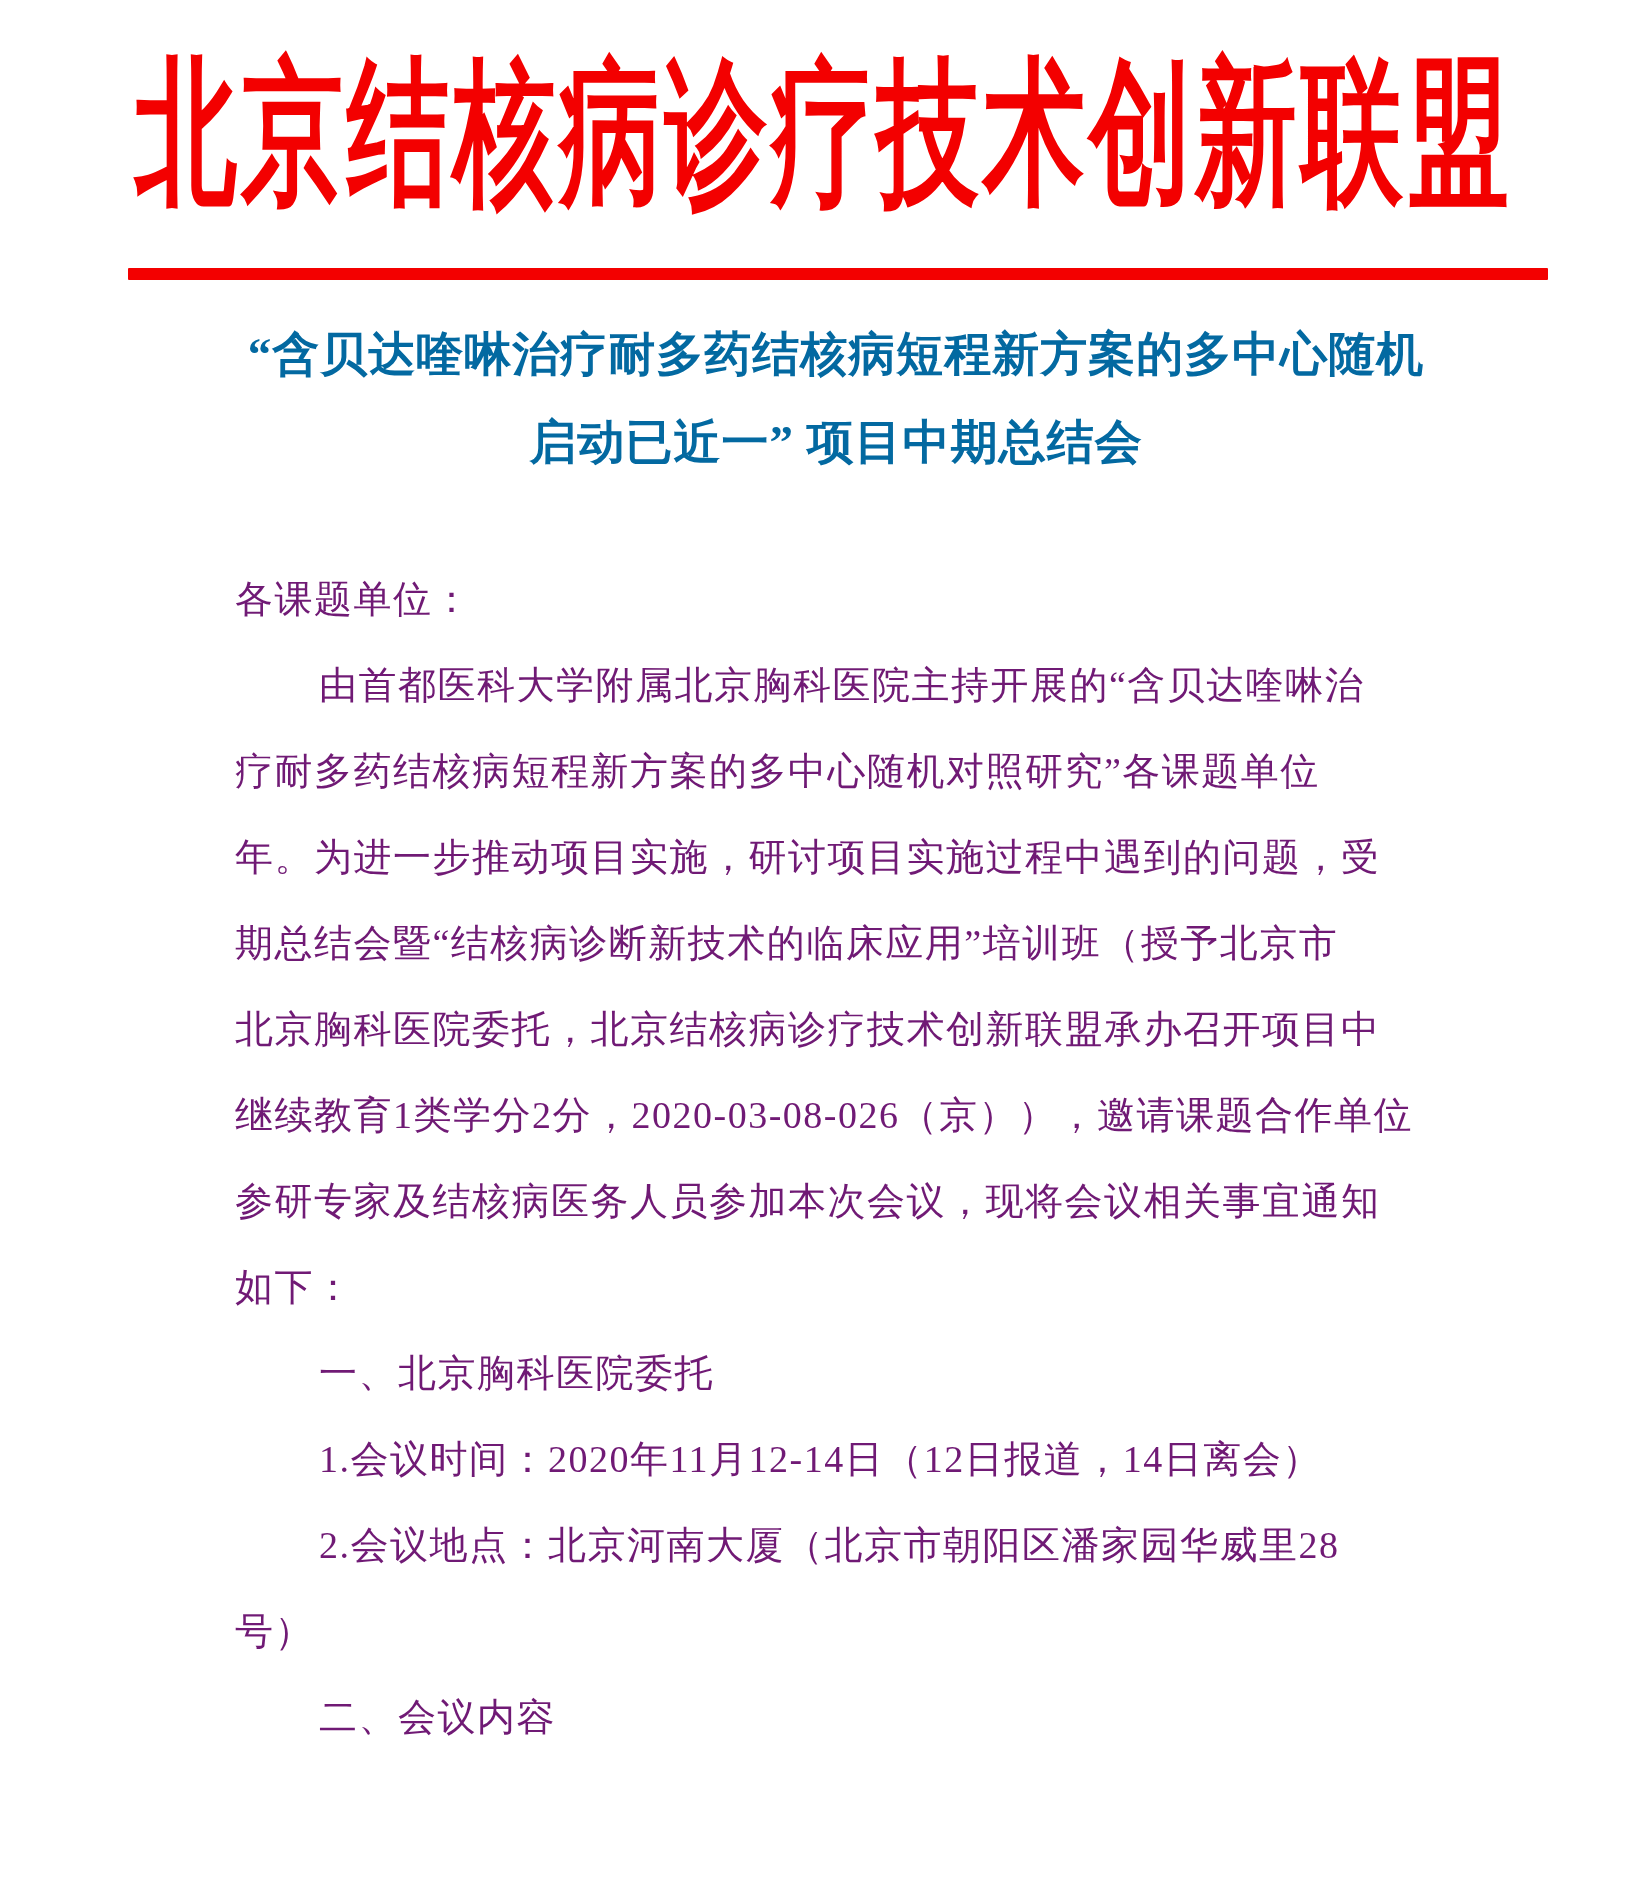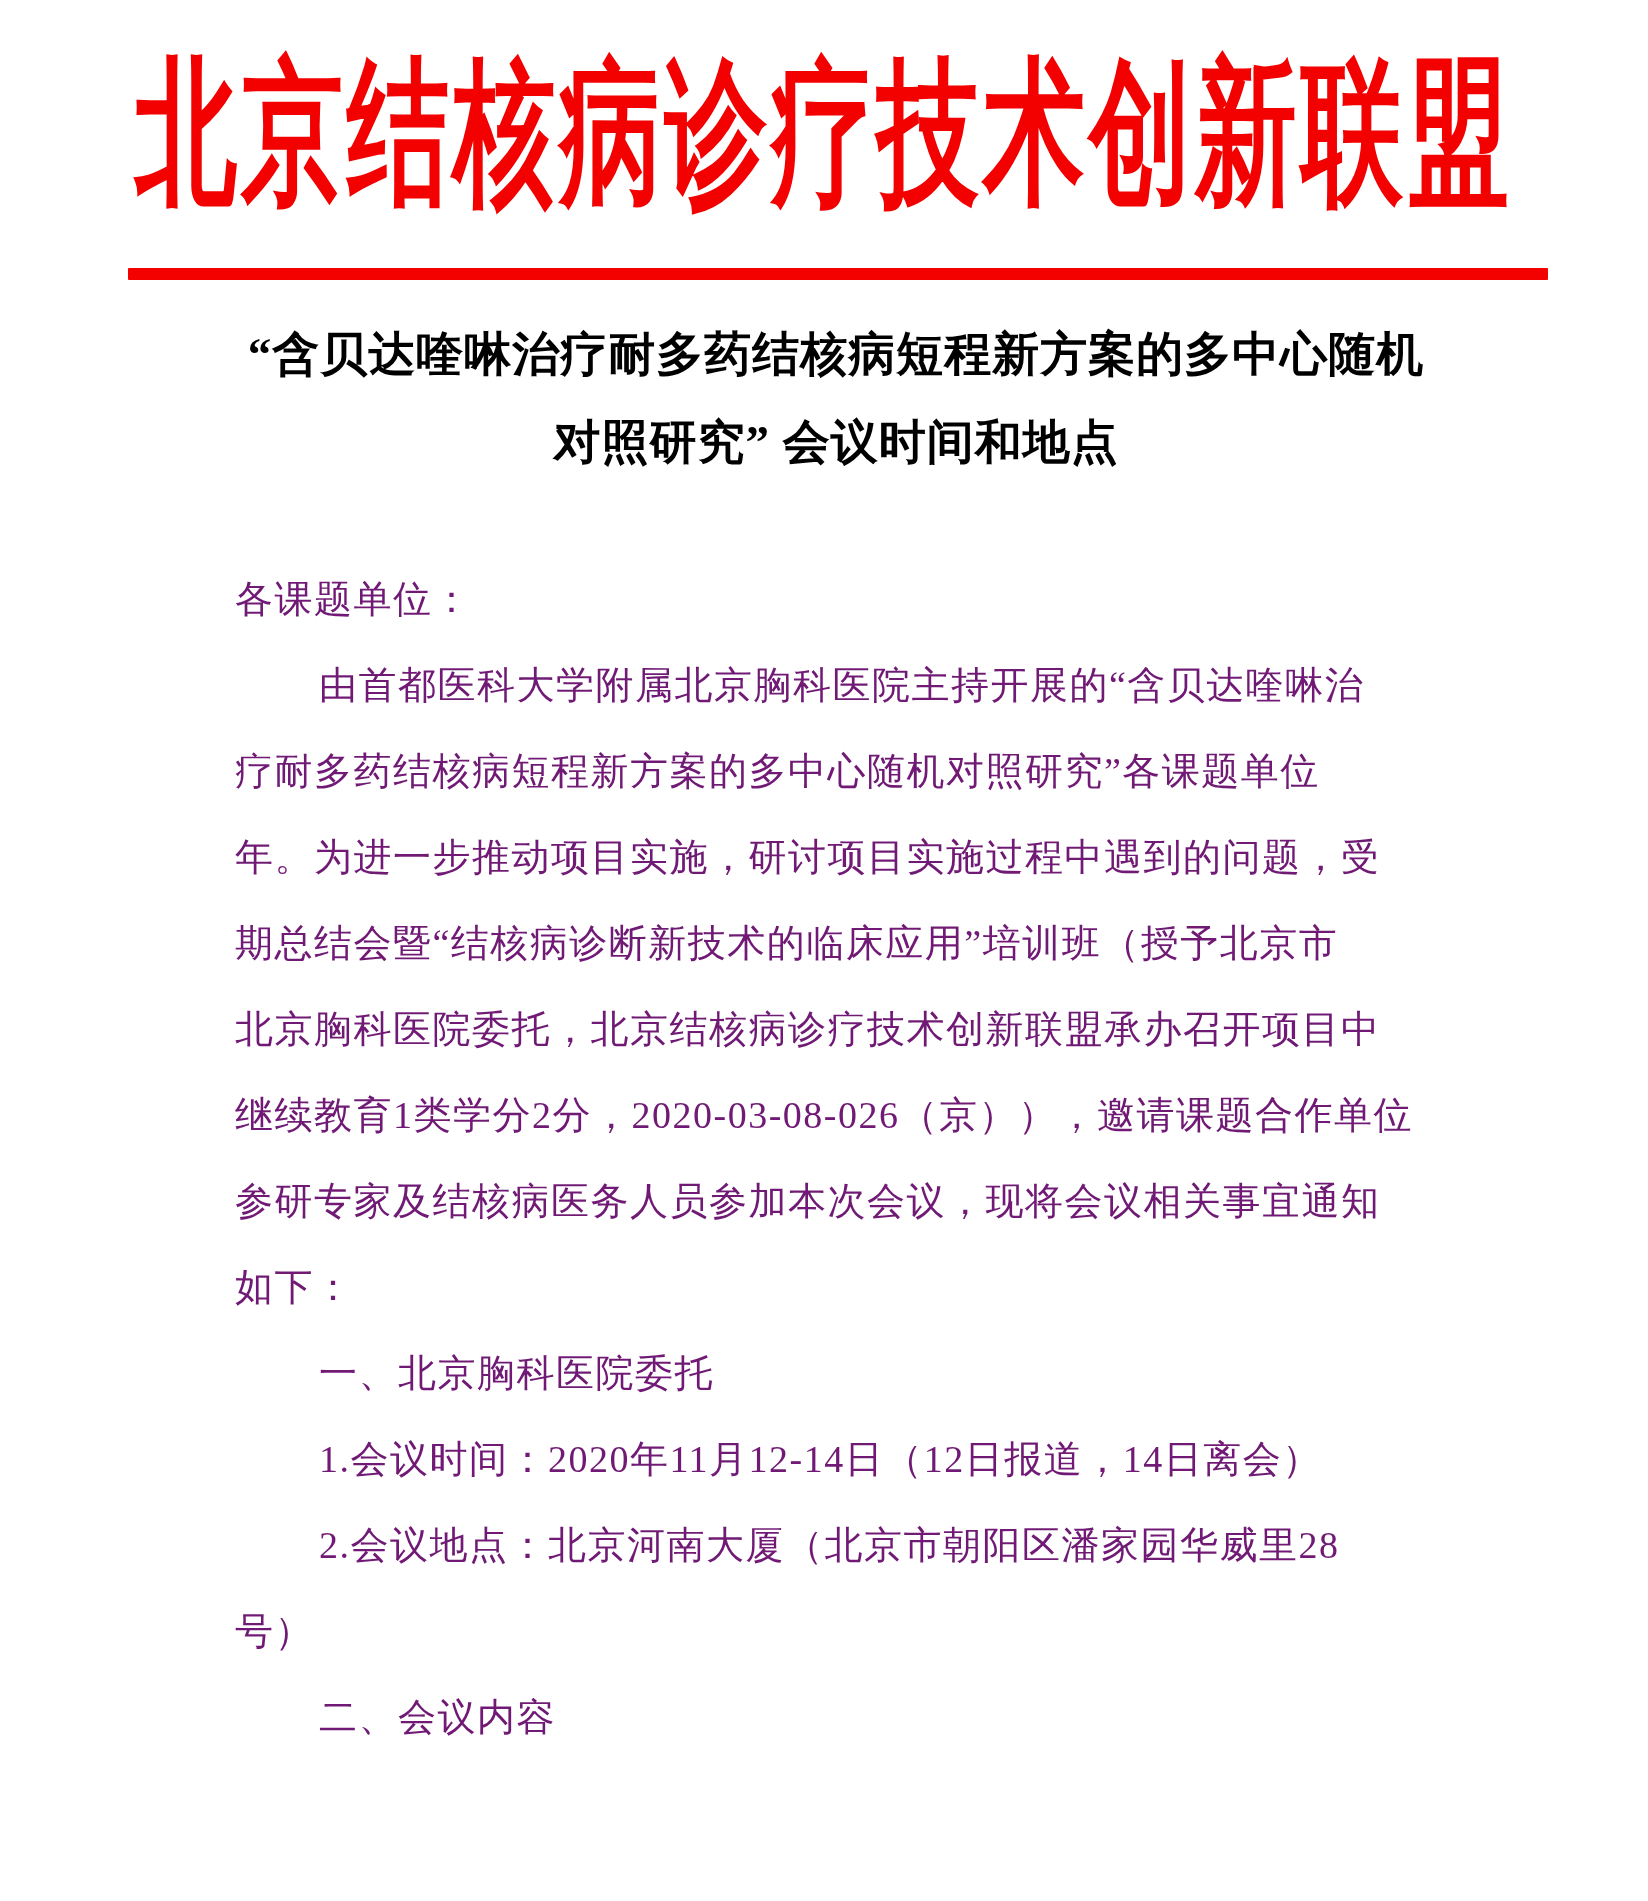--- a/index.html
+++ b/index.html
@@ -56,7 +56,7 @@
     font-weight: bold;
     line-height: 88px;
     letter-spacing: 1px;
-    color: #000000;
+    color: #0369a1;
     white-space: nowrap;
     margin-left: 24px;
   }

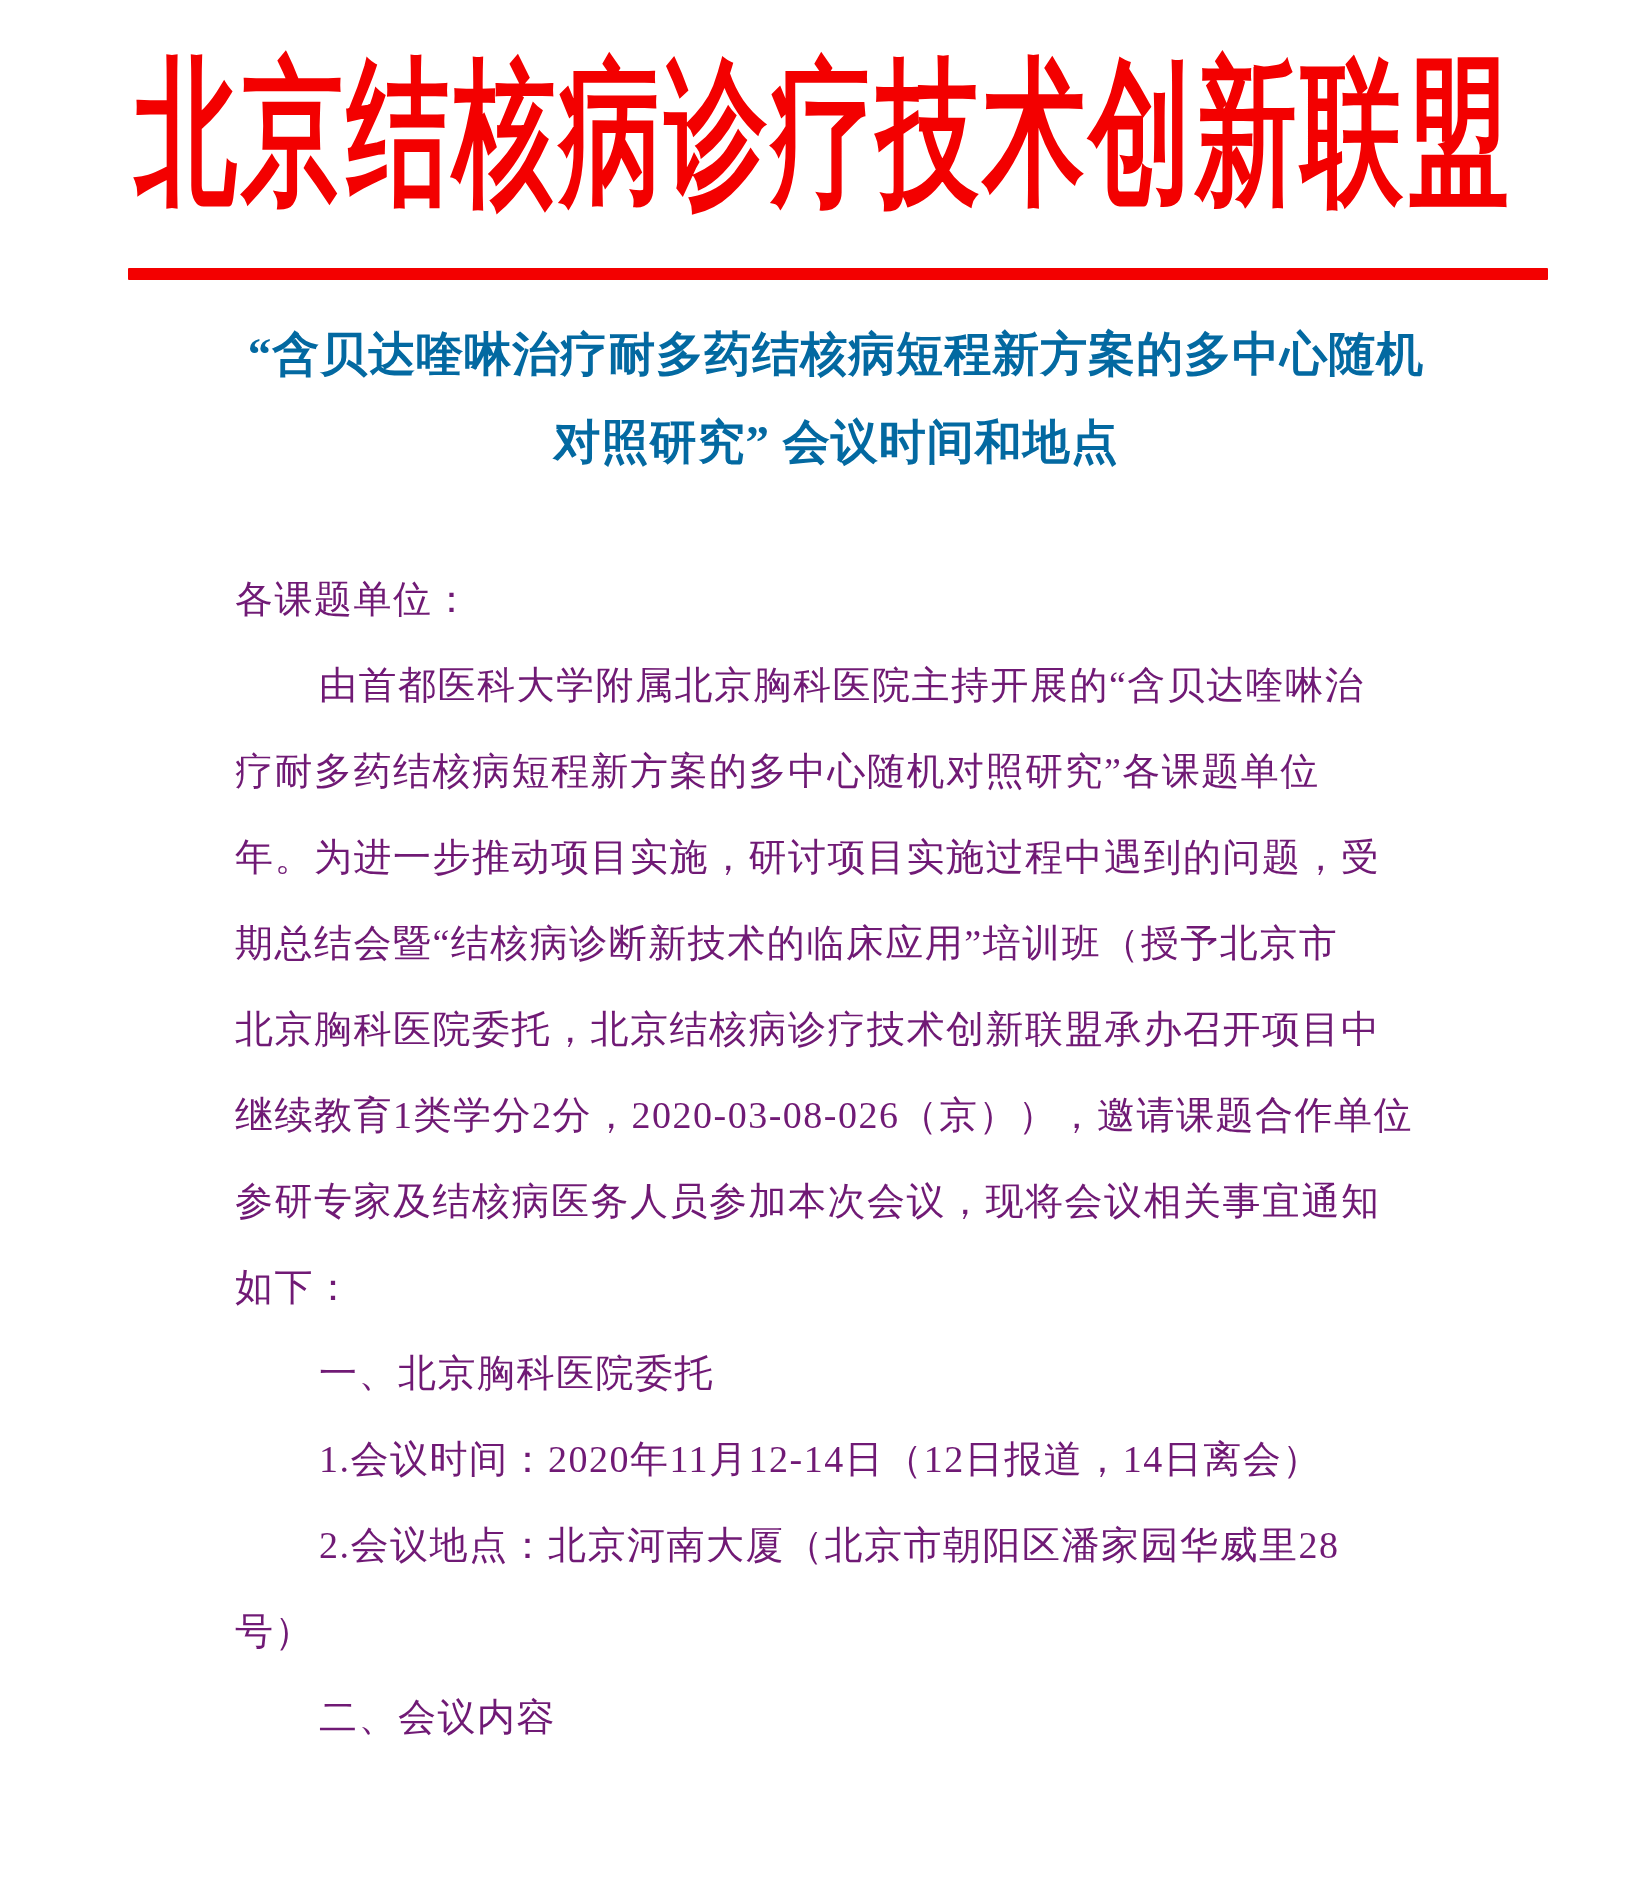--- a/index.html
+++ b/index.html
@@ -91,7 +91,7 @@
 
   <section class="title-block">
     <div class="title-line">“含贝达喹啉治疗耐多药结核病短程新方案的多中心随机</div>
-    <div class="title-line">对照研究” 会议时间和地点</div>
+    <div class="title-line">启动已近一” 项目中期总结会</div>
   </section>
 
   <section class="doc-body">

